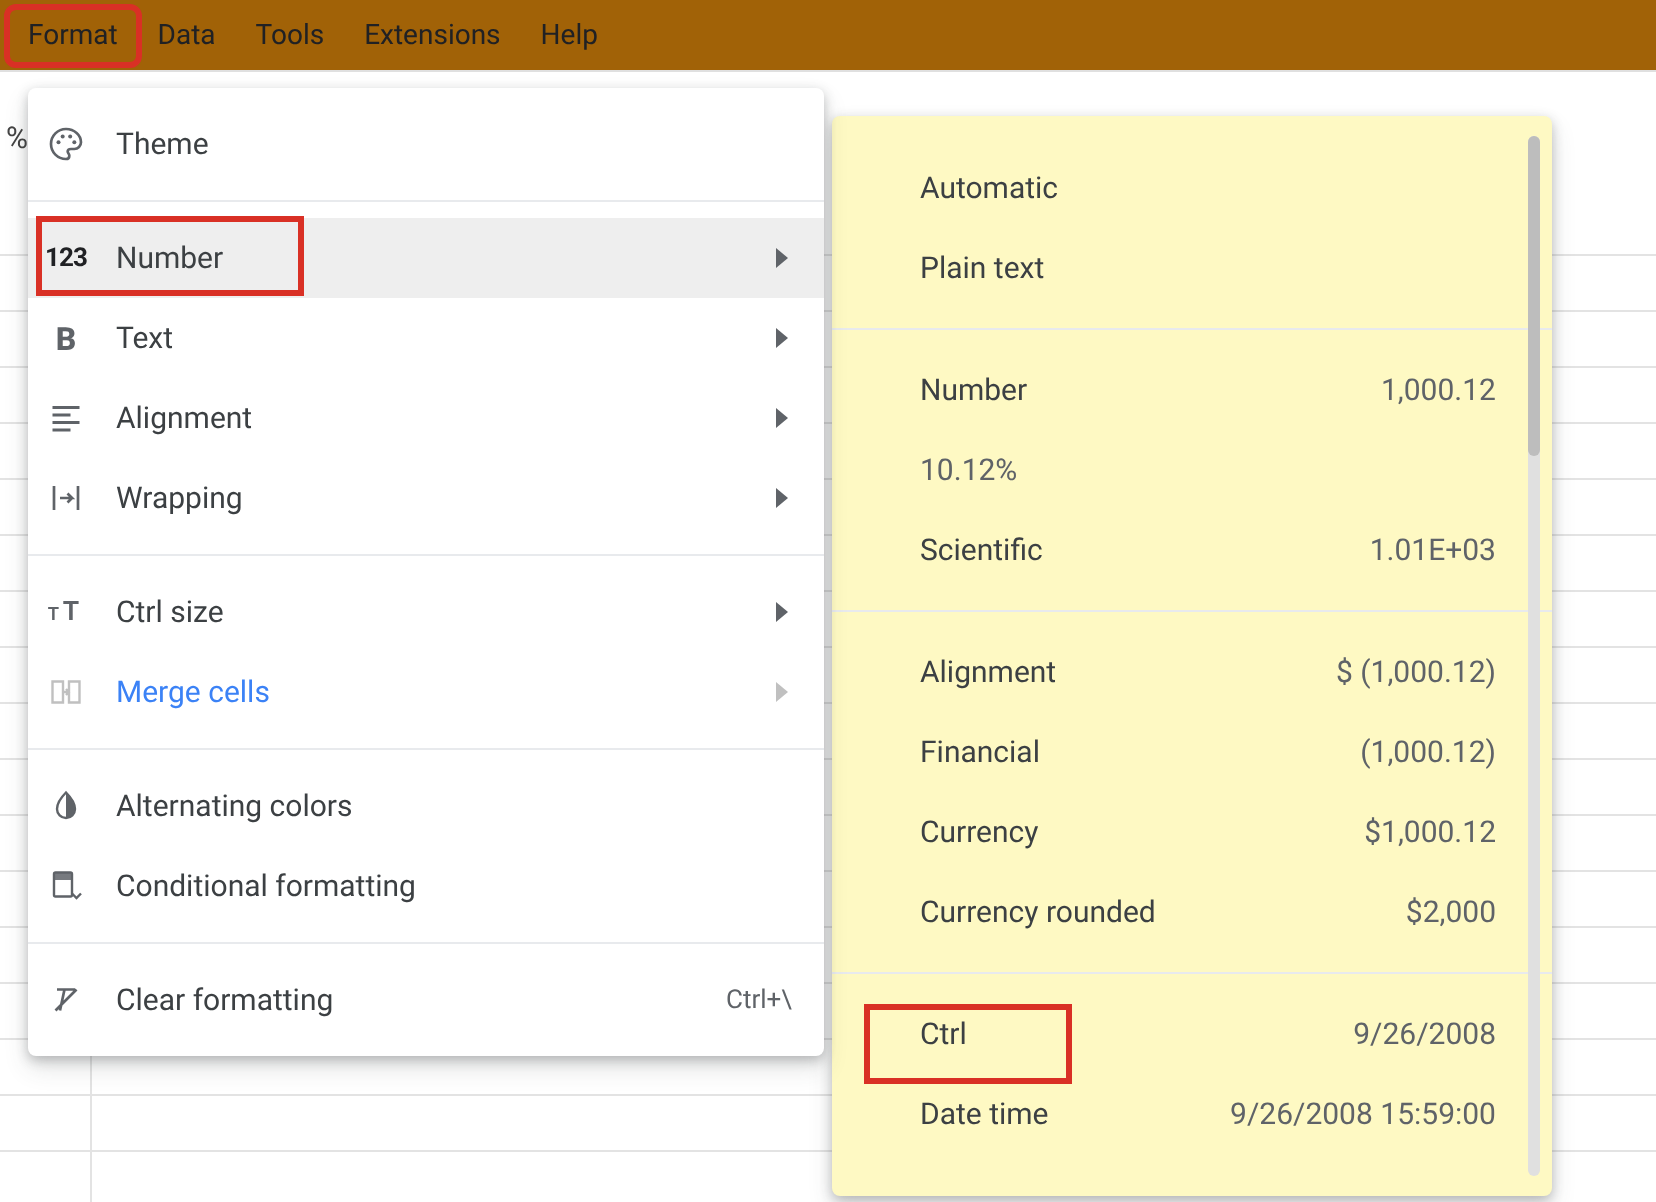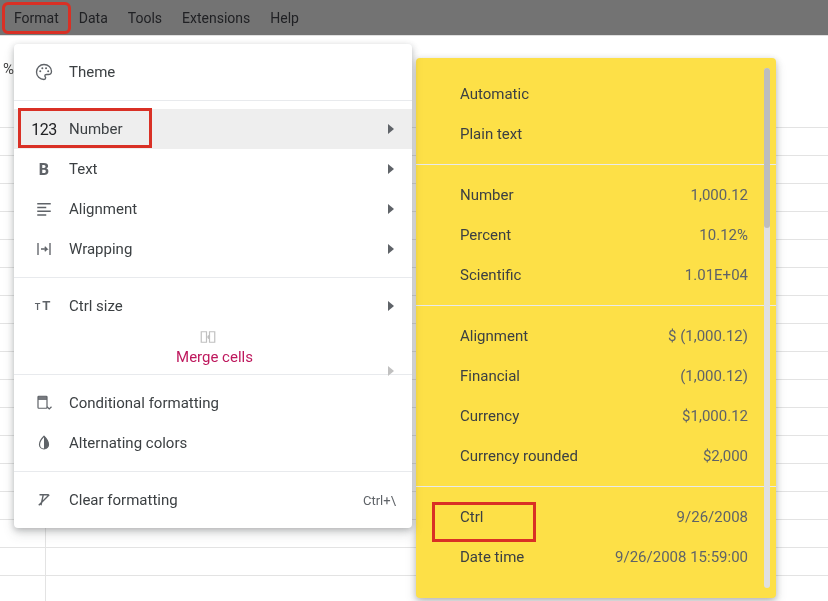--- a/index.html
+++ b/index.html
@@ -18,7 +18,7 @@
     height: 36px;
     padding: 0 4px;
     border-bottom: 1px solid #e0e0e0;
-    background: #737373;
+    background: #a16207;
     position: relative;
     z-index: 5;
   }

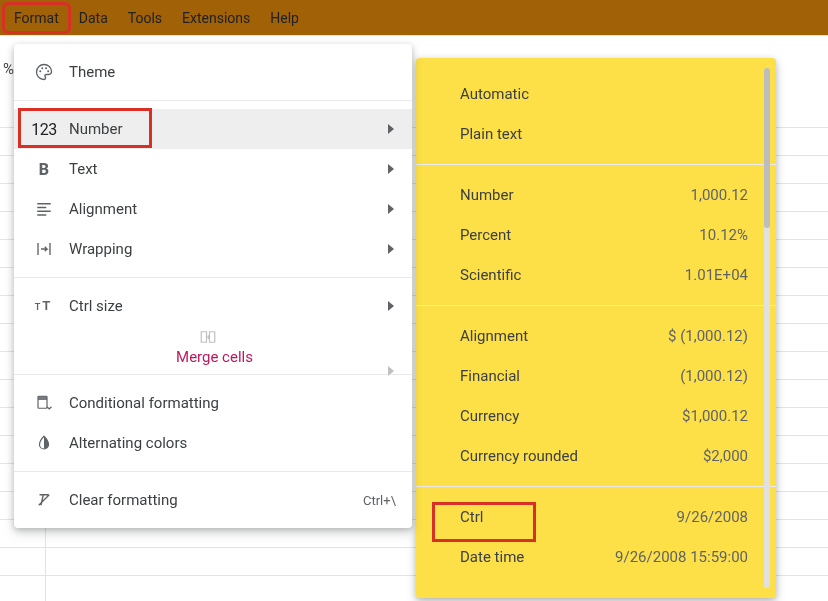--- a/index.html
+++ b/index.html
@@ -73,7 +73,7 @@
     display: flex;
     align-items: center;
     height: 40px;
-    padding: 0 16px 0 19px;
+    padding: 0 16px 0 8px;
     font-size: 15px;
     color: #3c4043;
     cursor: pointer;

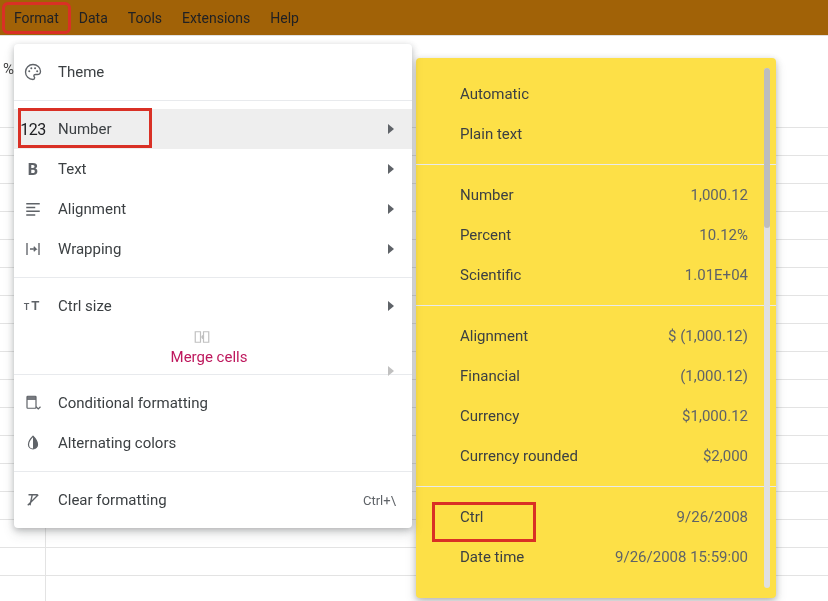--- a/index.html
+++ b/index.html
@@ -118,7 +118,7 @@
     top: 58px;
     width: 360px;
     height: 540px;
-    background: #fde047;
+    background: #fef9c3;
     border-radius: 4px;
     box-shadow: 0 2px 6px rgba(60,64,67,.3), 0 6px 12px rgba(60,64,67,.15);
     z-index: 8;

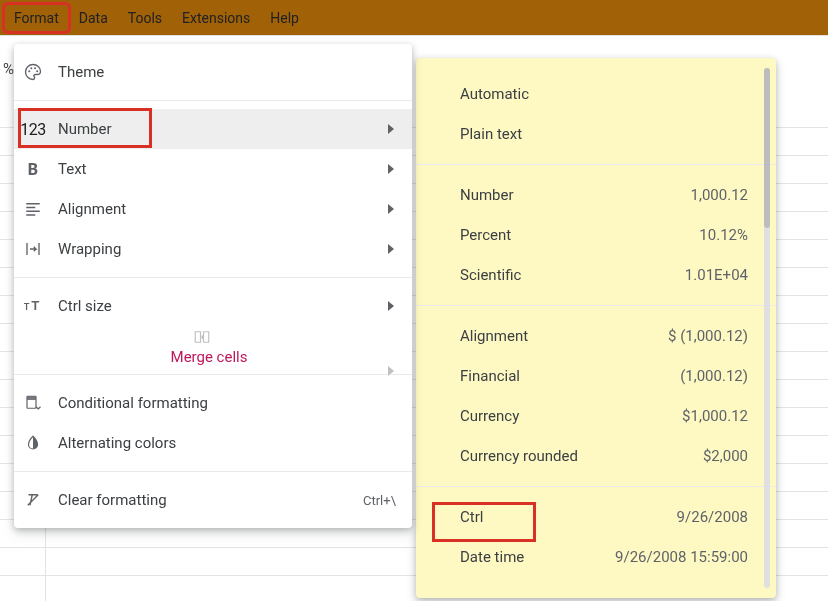--- a/index.html
+++ b/index.html
@@ -250,7 +250,7 @@
   <div class="dd-sep"></div>
 
   <div class="dd-item hovered">
-    <span class="dd-icon" style="font-weight:400; font-size:16px; letter-spacing:-0.5px; color:#202124;">123</span>
+    <span class="dd-icon" style="font-weight:700; font-size:13px; letter-spacing:-0.5px; color:#202124;">123</span>
     <span class="dd-label">Number</span>
     <span class="dd-arrow">
       <svg width="10" height="10" viewBox="0 0 10 10">

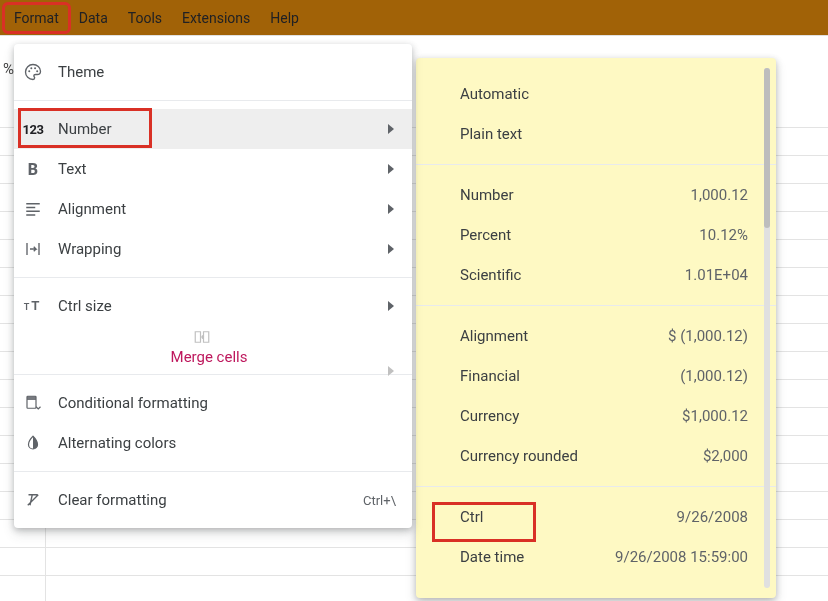--- a/index.html
+++ b/index.html
@@ -383,7 +383,6 @@
         <span class="sub-example">1,000.12</span>
       </div>
       <div class="sub-item">
-        <span class="sub-label">Percent</span>
         <span class="sub-example">10.12%</span>
       </div>
       <div class="sub-item">

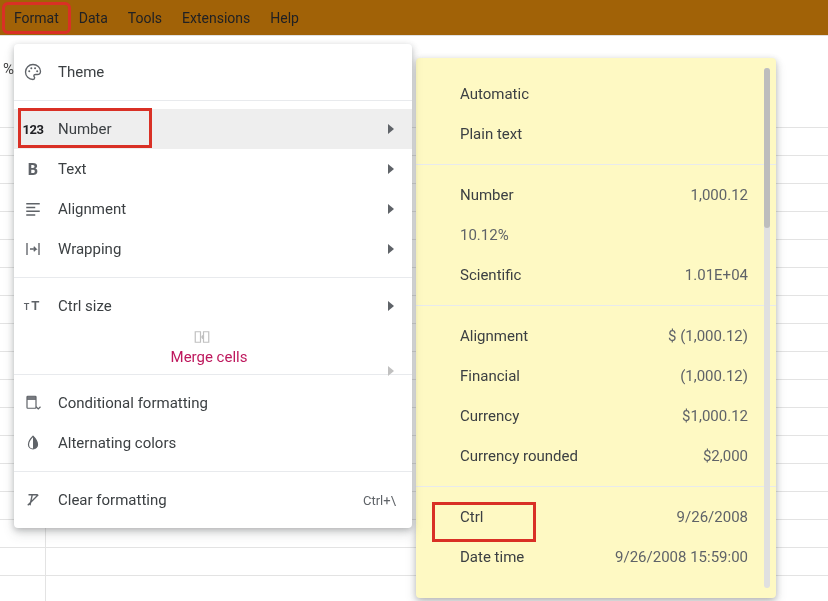--- a/index.html
+++ b/index.html
@@ -387,7 +387,7 @@
       </div>
       <div class="sub-item">
         <span class="sub-label">Scientific</span>
-        <span class="sub-example">1.01E+04</span>
+        <span class="sub-example">1.01E+03</span>
       </div>
       <div class="sub-sep"></div>
       <div class="sub-item">

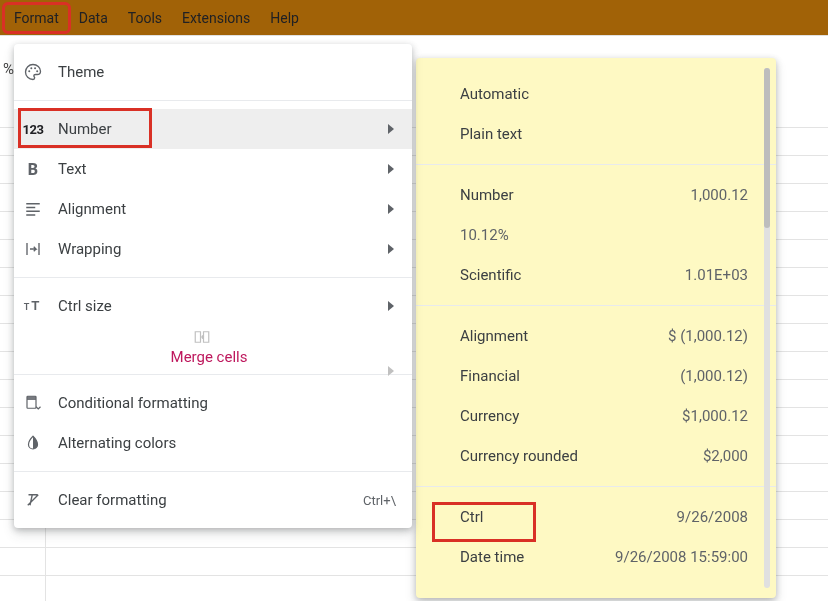--- a/index.html
+++ b/index.html
@@ -82,7 +82,7 @@
   .dd-item.hovered {
     background: #eeeeee;
   }
-  .dd-item.disabled { color: #be185d; cursor: default; flex-direction: column; }
+  .dd-item.disabled { color: #3b82f6; cursor: default; }
   .dd-icon {
     width: 22px; height: 22px;
     margin-right: 14px;

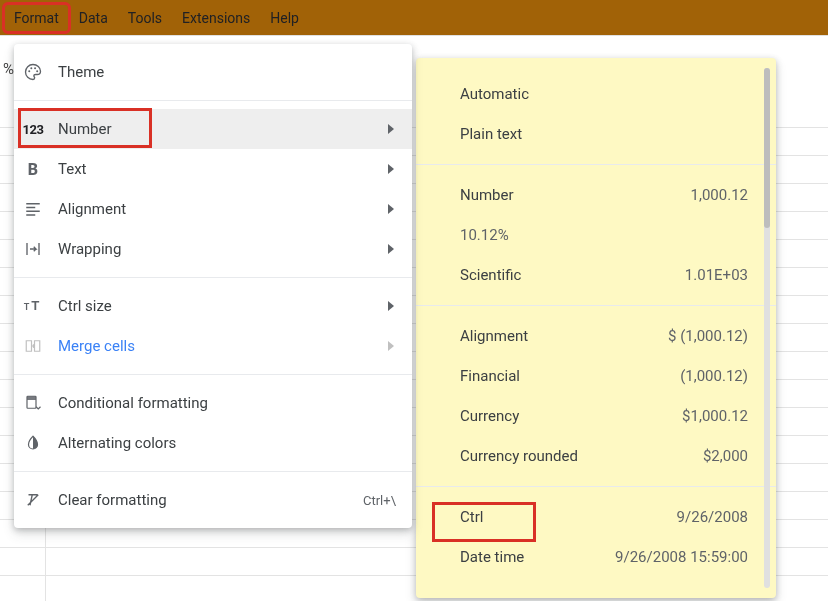--- a/index.html
+++ b/index.html
@@ -334,6 +334,16 @@
   <div class="dd-item">
     <span class="dd-icon">
       <svg width="18" height="18" viewBox="0 0 24 24">
+          <path d="M12 3C8 7 6 10 6 14a6 6 0 0012 0c0-4-2-7-6-11z" fill="none" stroke="currentColor" stroke-width="1.6"></path>
+          <path d="M12 3v17a6 6 0 006-6c0-4-2-7-6-11z" fill="currentColor"></path>
+        </svg>
+    </span>
+    <span class="dd-label">Alternating colors</span>
+  </div>
+
+  <div class="dd-item">
+    <span class="dd-icon">
+      <svg width="18" height="18" viewBox="0 0 24 24">
           <rect x="4" y="3" width="12" height="16" rx="1" fill="none" stroke="currentColor" stroke-width="1.6"></rect>
           <rect x="4" y="3" width="12" height="5" fill="currentColor" opacity="0.85"></rect>
           <path d="M16 17l3 3 3-3" fill="none" stroke="currentColor" stroke-width="1.6"></path>
@@ -342,16 +352,6 @@
     <span class="dd-label">Conditional formatting</span>
   </div>
 
-  <div class="dd-item">
-    <span class="dd-icon">
-      <svg width="18" height="18" viewBox="0 0 24 24">
-          <path d="M12 3C8 7 6 10 6 14a6 6 0 0012 0c0-4-2-7-6-11z" fill="none" stroke="currentColor" stroke-width="1.6"></path>
-          <path d="M12 3v17a6 6 0 006-6c0-4-2-7-6-11z" fill="currentColor"></path>
-        </svg>
-    </span>
-    <span class="dd-label">Alternating colors</span>
-  </div>
-
   <div class="dd-sep"></div>
 
   <div class="dd-item">

